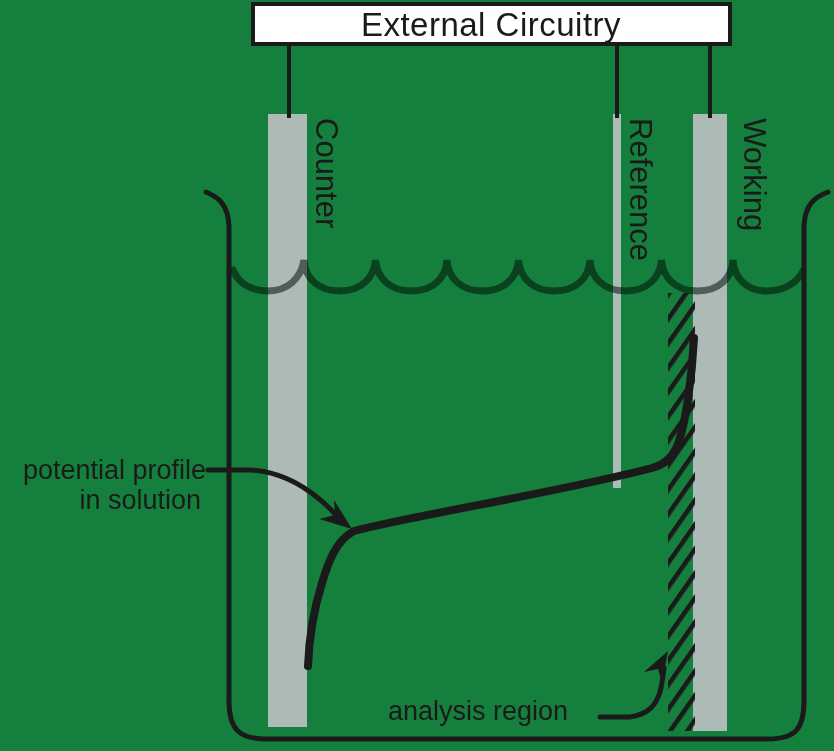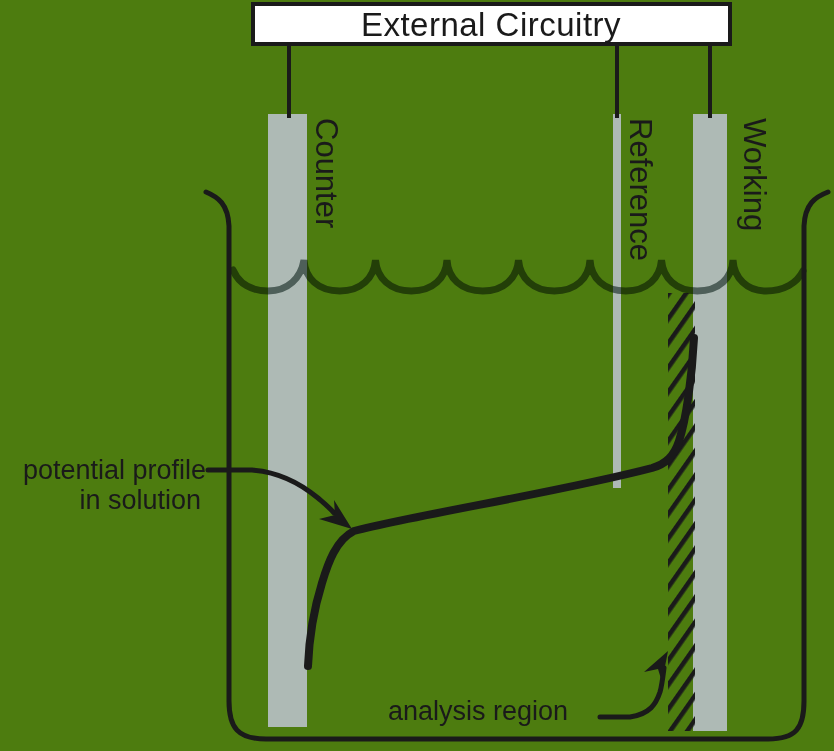--- a/index.html
+++ b/index.html
@@ -7,7 +7,7 @@
     position: relative;
     width: 834px;
     height: 751px;
-    background: #4d7c0f;
+    background: #15803d;
     overflow: hidden;
     font-family: "Liberation Sans", sans-serif;
   }

